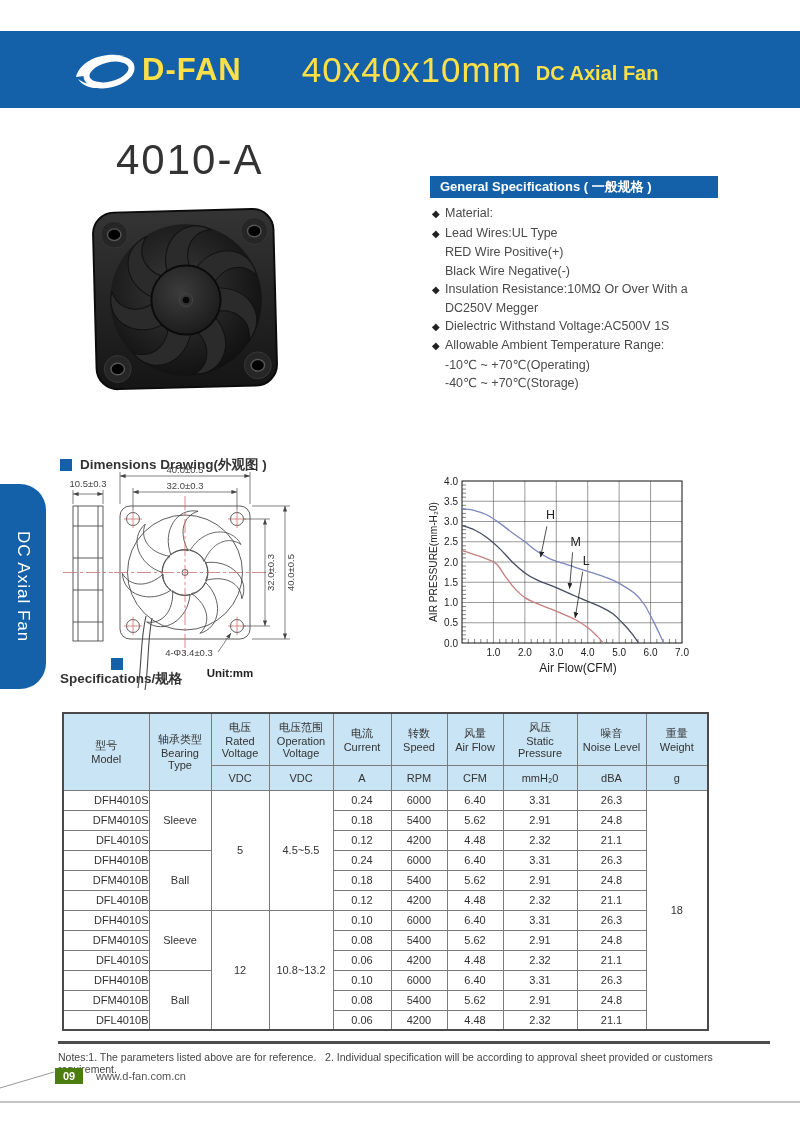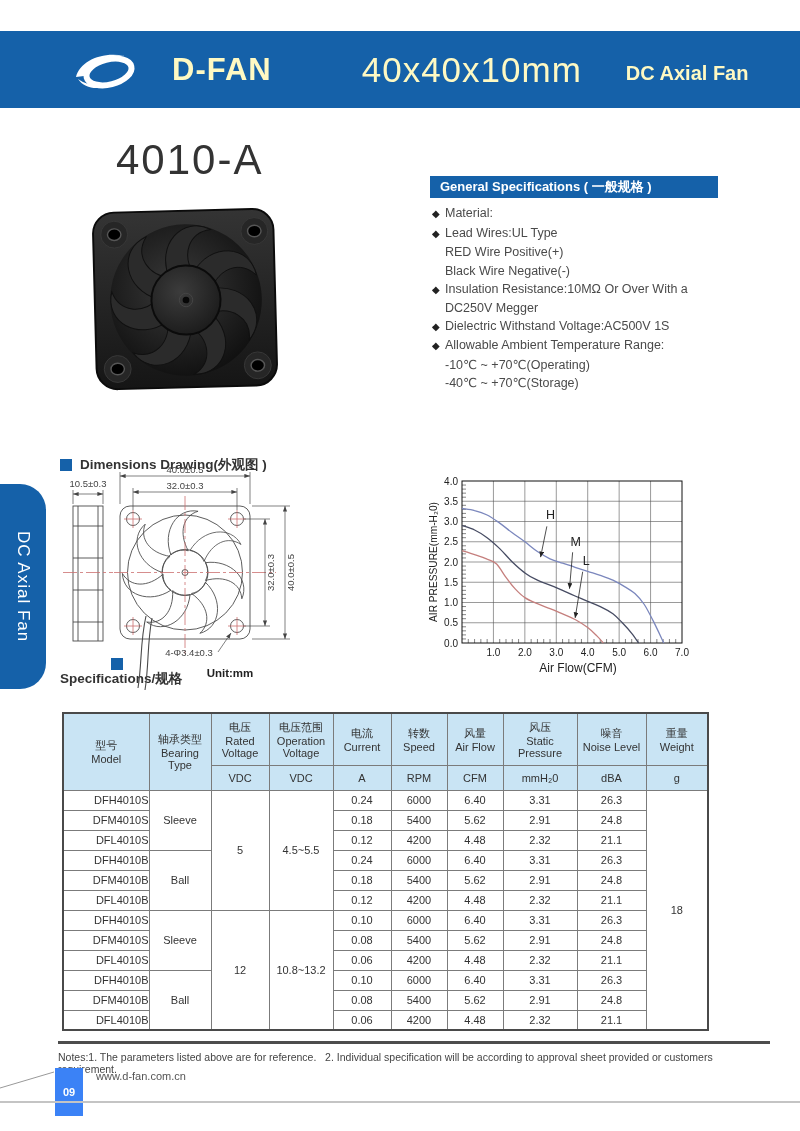--- a/index.html
+++ b/index.html
@@ -9,7 +9,7 @@
 
   
   .band{position:absolute; left:0; top:31px; width:800px; height:77px; background:var(--accent);
-        display:flex; align-items:center; padding-left:72px; color:#fef9c3;gap:30px;}
+        display:flex; align-items:center; padding-left:72px; color:#fde047;}
   .logo-svg{width:64px; height:44px; margin-right:6px; flex:0 0 auto;}
   .brand{font-size:31px; font-weight:bold; letter-spacing:1px;}
   .size-title{font-size:35px; font-weight:400; margin-left:60px; letter-spacing:1px;}

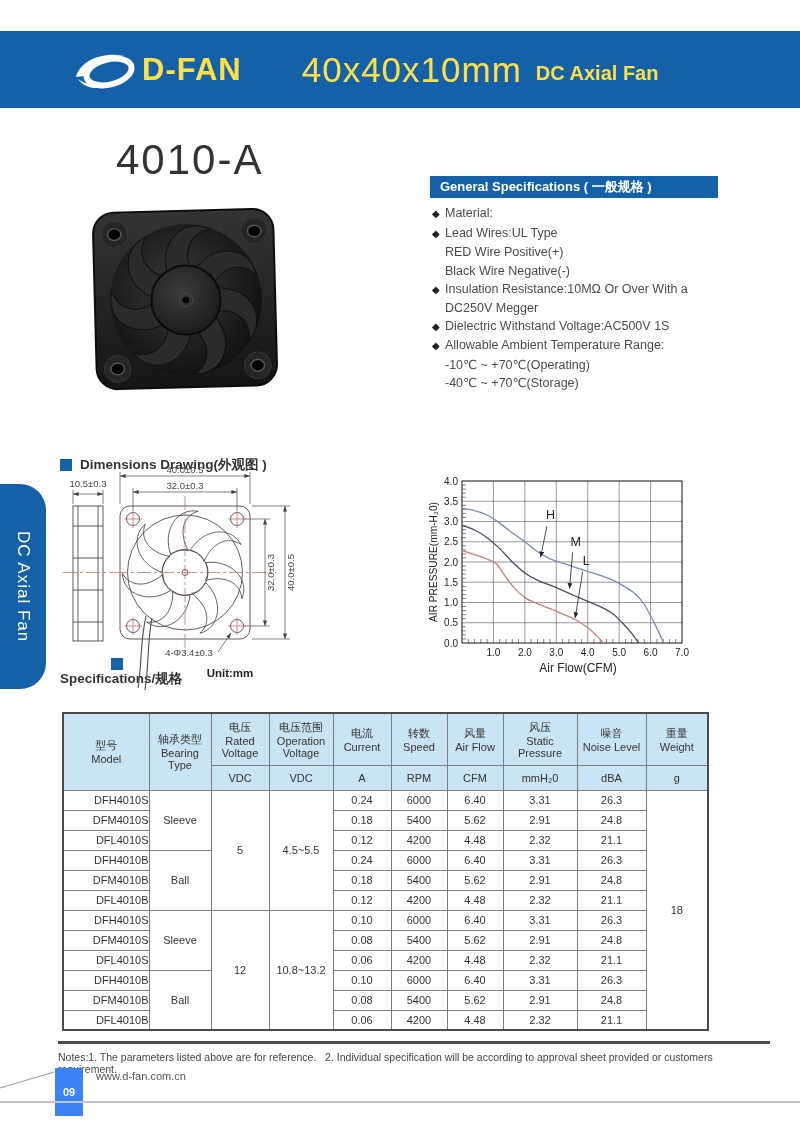--- a/index.html
+++ b/index.html
@@ -50,8 +50,8 @@
 
   .notes-rule{position:absolute; left:58px; top:1041px; width:712px; height:3px; background:#4d4d4d;}
   .notes{position:absolute; left:58px; top:1051px; width:710px; font-size:10.5px; color:#444; white-space:pre-wrap;}
-  .page-badge{position:absolute; left:55px; top:1068px; background:#3b82f6; color:#fff; font-size:11px;
-              font-weight:bold; padding:18px 8px;}
+  .page-badge{position:absolute; left:55px; top:1068px; background:#4d7c0f; color:#fff; font-size:11px;
+              font-weight:bold; padding:2px 8px;}
   .site-url{position:absolute; left:96px; top:1070px; font-size:11px; color:#555;}
   .slant-svg{position:absolute; left:0; top:1064px; width:56px; height:28px;}
   .bottom-rule{position:absolute; left:0; top:1101px; width:800px; height:2px; background:#c4c4c4;}

